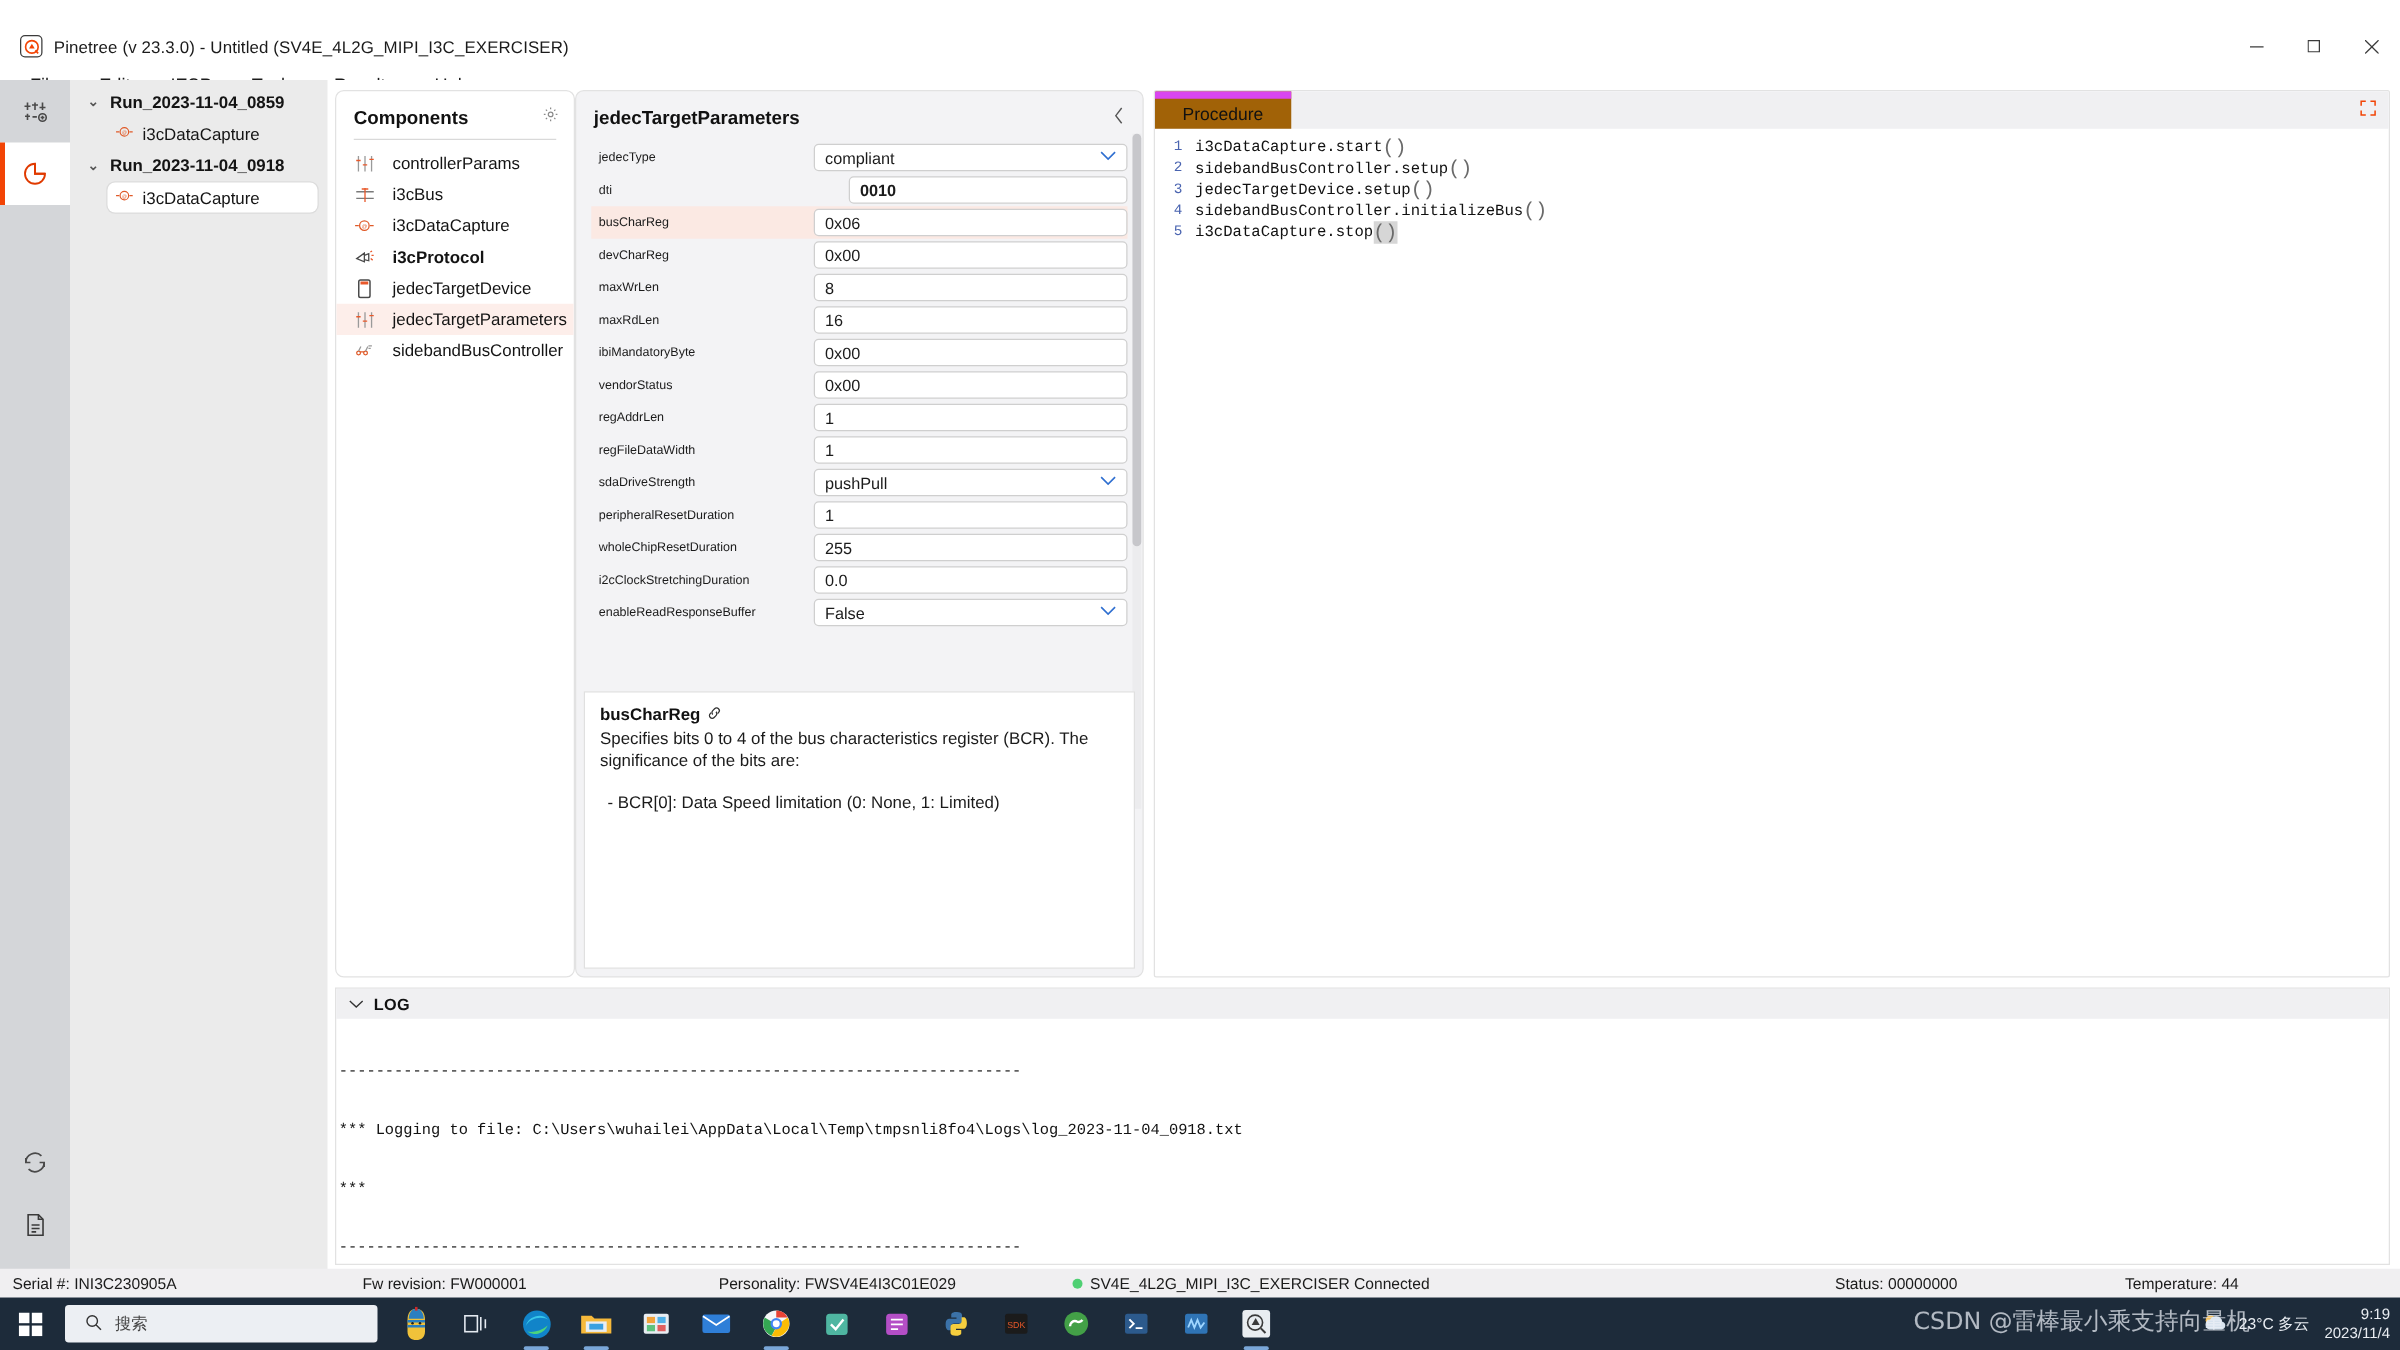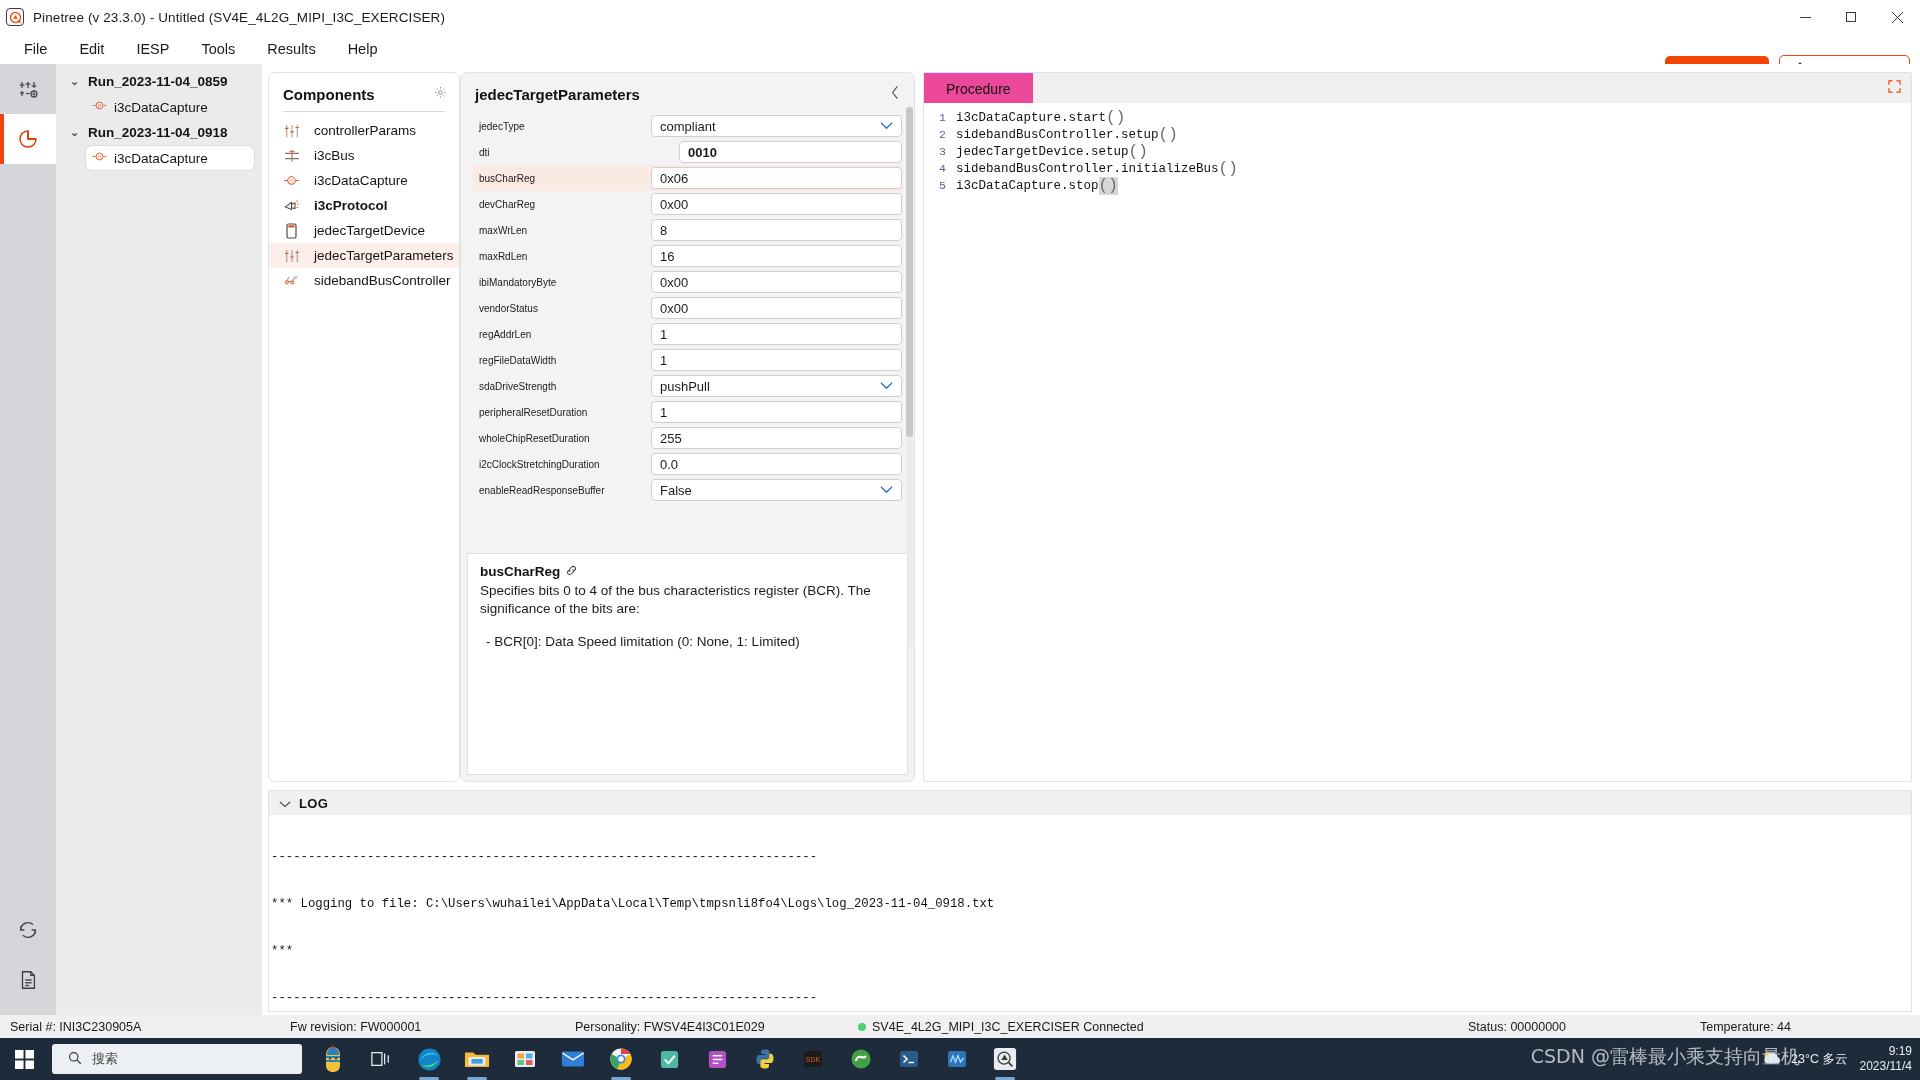--- a/index.html
+++ b/index.html
@@ -16,8 +16,9 @@
     height: 34px; width: 100%;
     display: flex; align-items: center;
     background: #ffffff;
-    padding-left: 6px;
+    padding-left: 16px;
     position: relative;
+    margin-top: 20px;
   }
   .app-logo {
     width: 18px; height: 18px; border-radius: 4px;

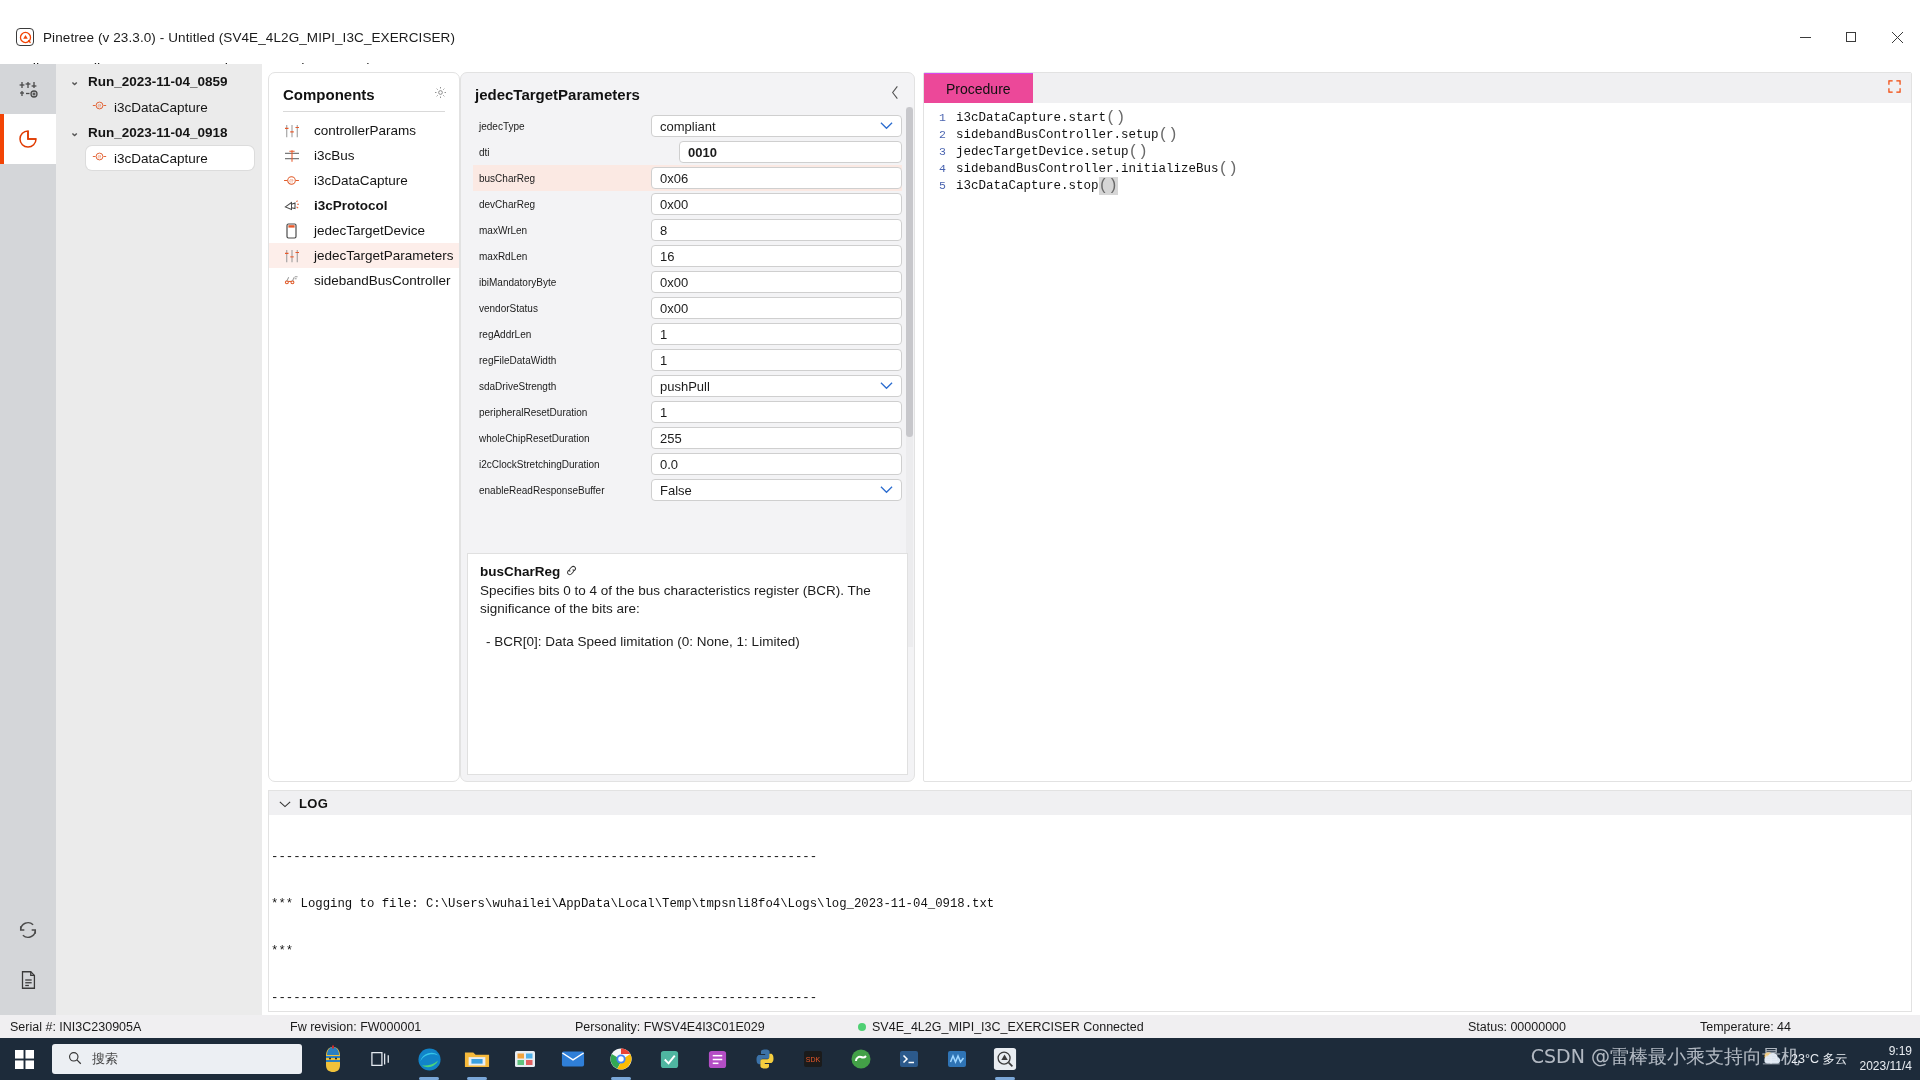--- a/index.html
+++ b/index.html
@@ -223,7 +223,7 @@
     display: flex; align-items: stretch; position: relative;
   }
   .proc-tab {
-    background: #ec4899; border-top: 1px solid #d946ef;
+    background: #a16207; border-top: 6px solid #d946ef;
     padding: 0 22px; display: flex; align-items: center;
     font-size: 14px; color: #111;
   }

